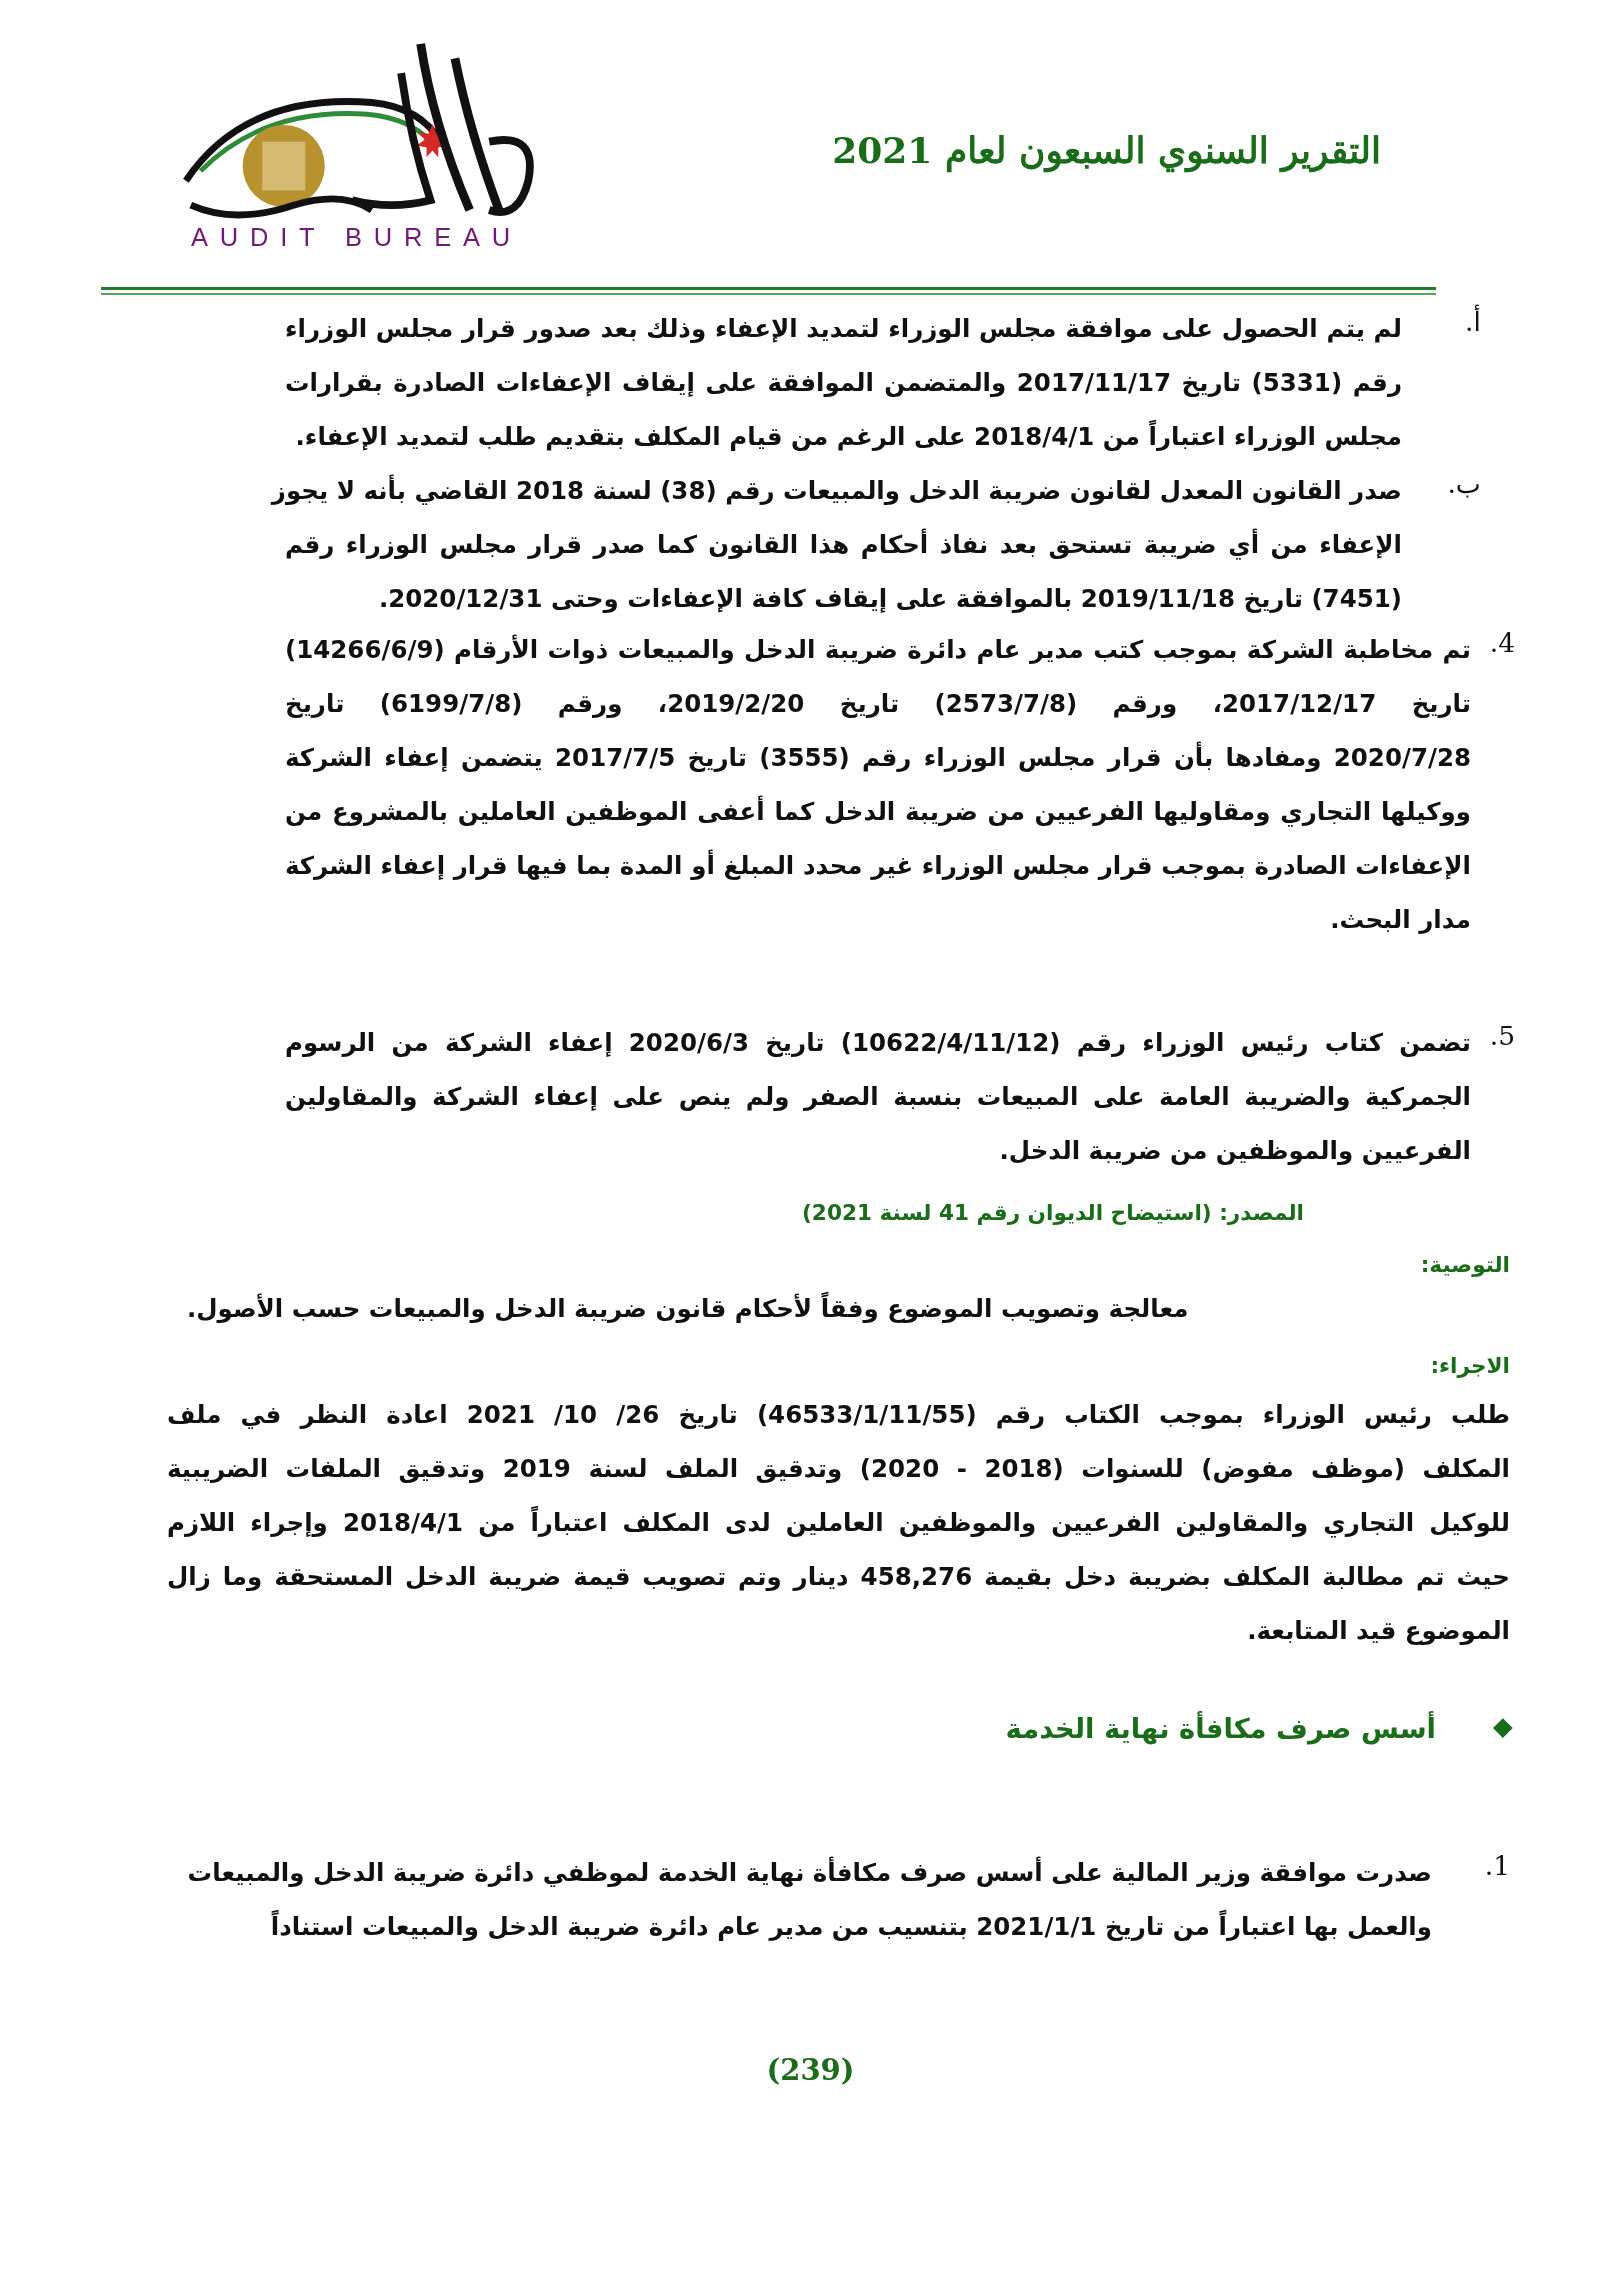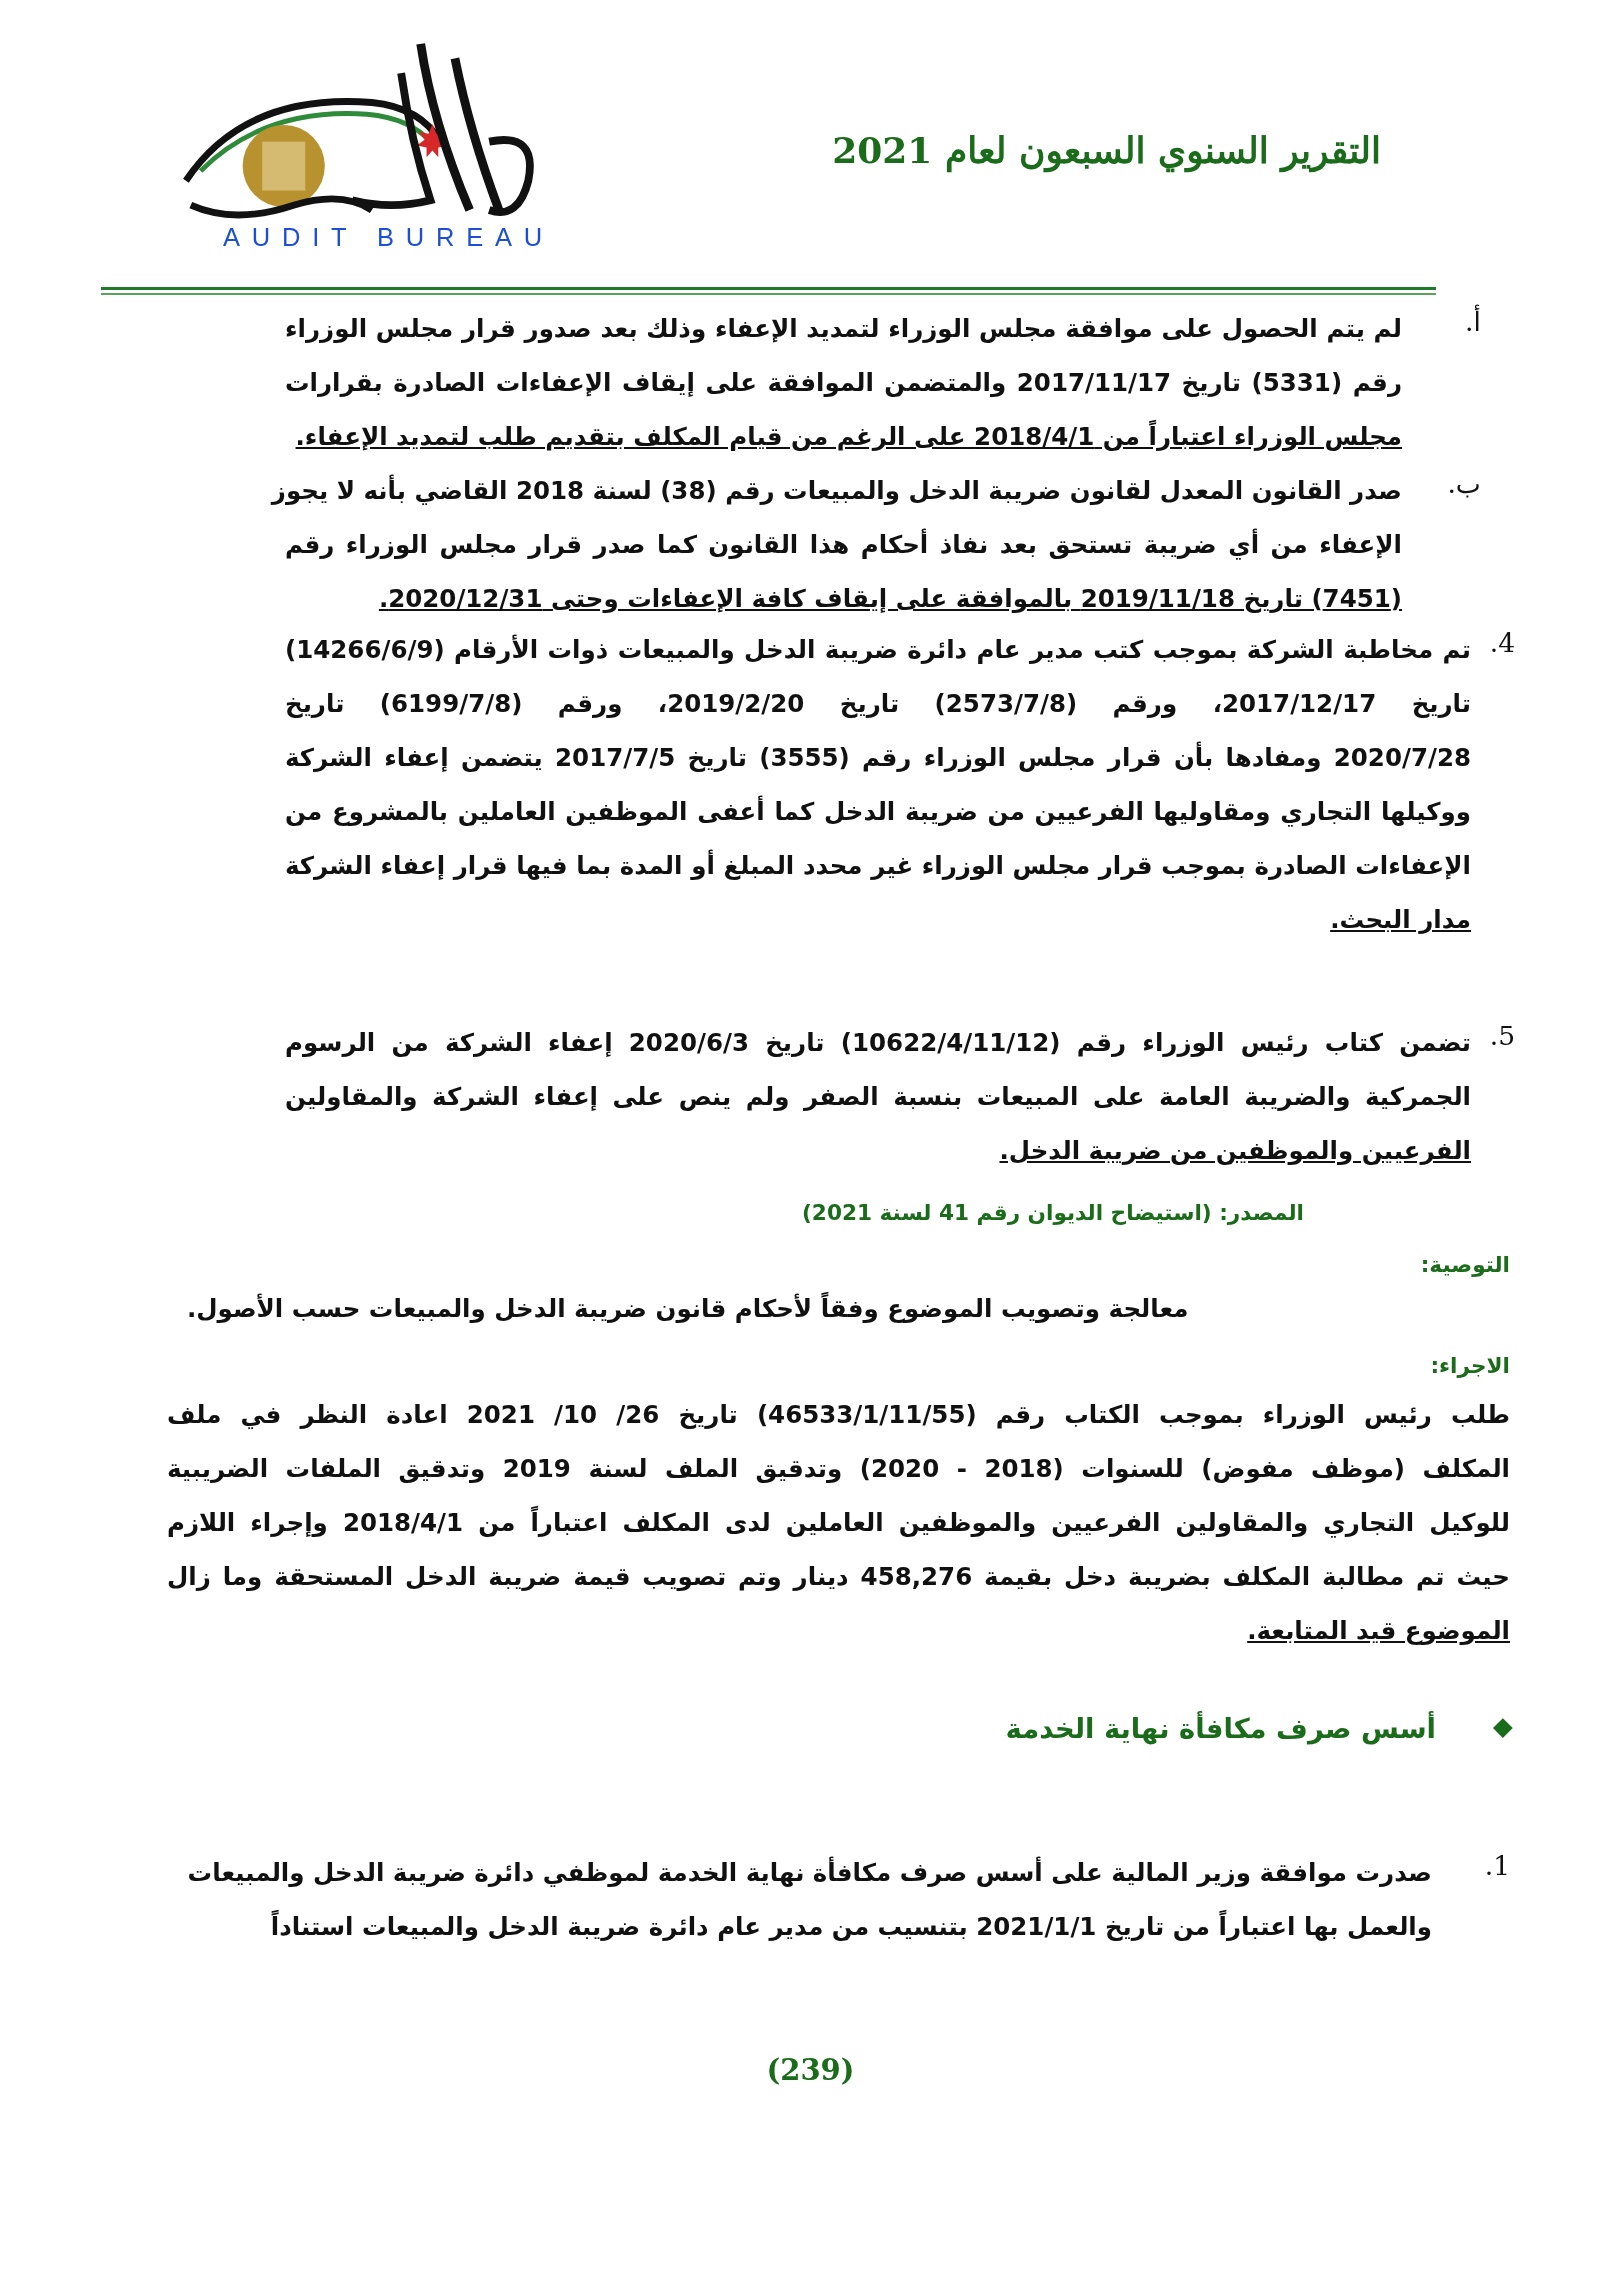--- a/index.html
+++ b/index.html
@@ -12,7 +12,7 @@
   .logo-en {
     position: absolute; left: 191px; top: 223px; width: 363px;
     font-family: "Liberation Sans", sans-serif; font-size: 25.5px; letter-spacing: 11.8px;
-    color: #1d4ed8; text-align: right;
+    color: #701a75; text-align: left;
   }
   .report-title {
     position: absolute; right: 240px; top: 129px; direction: rtl;

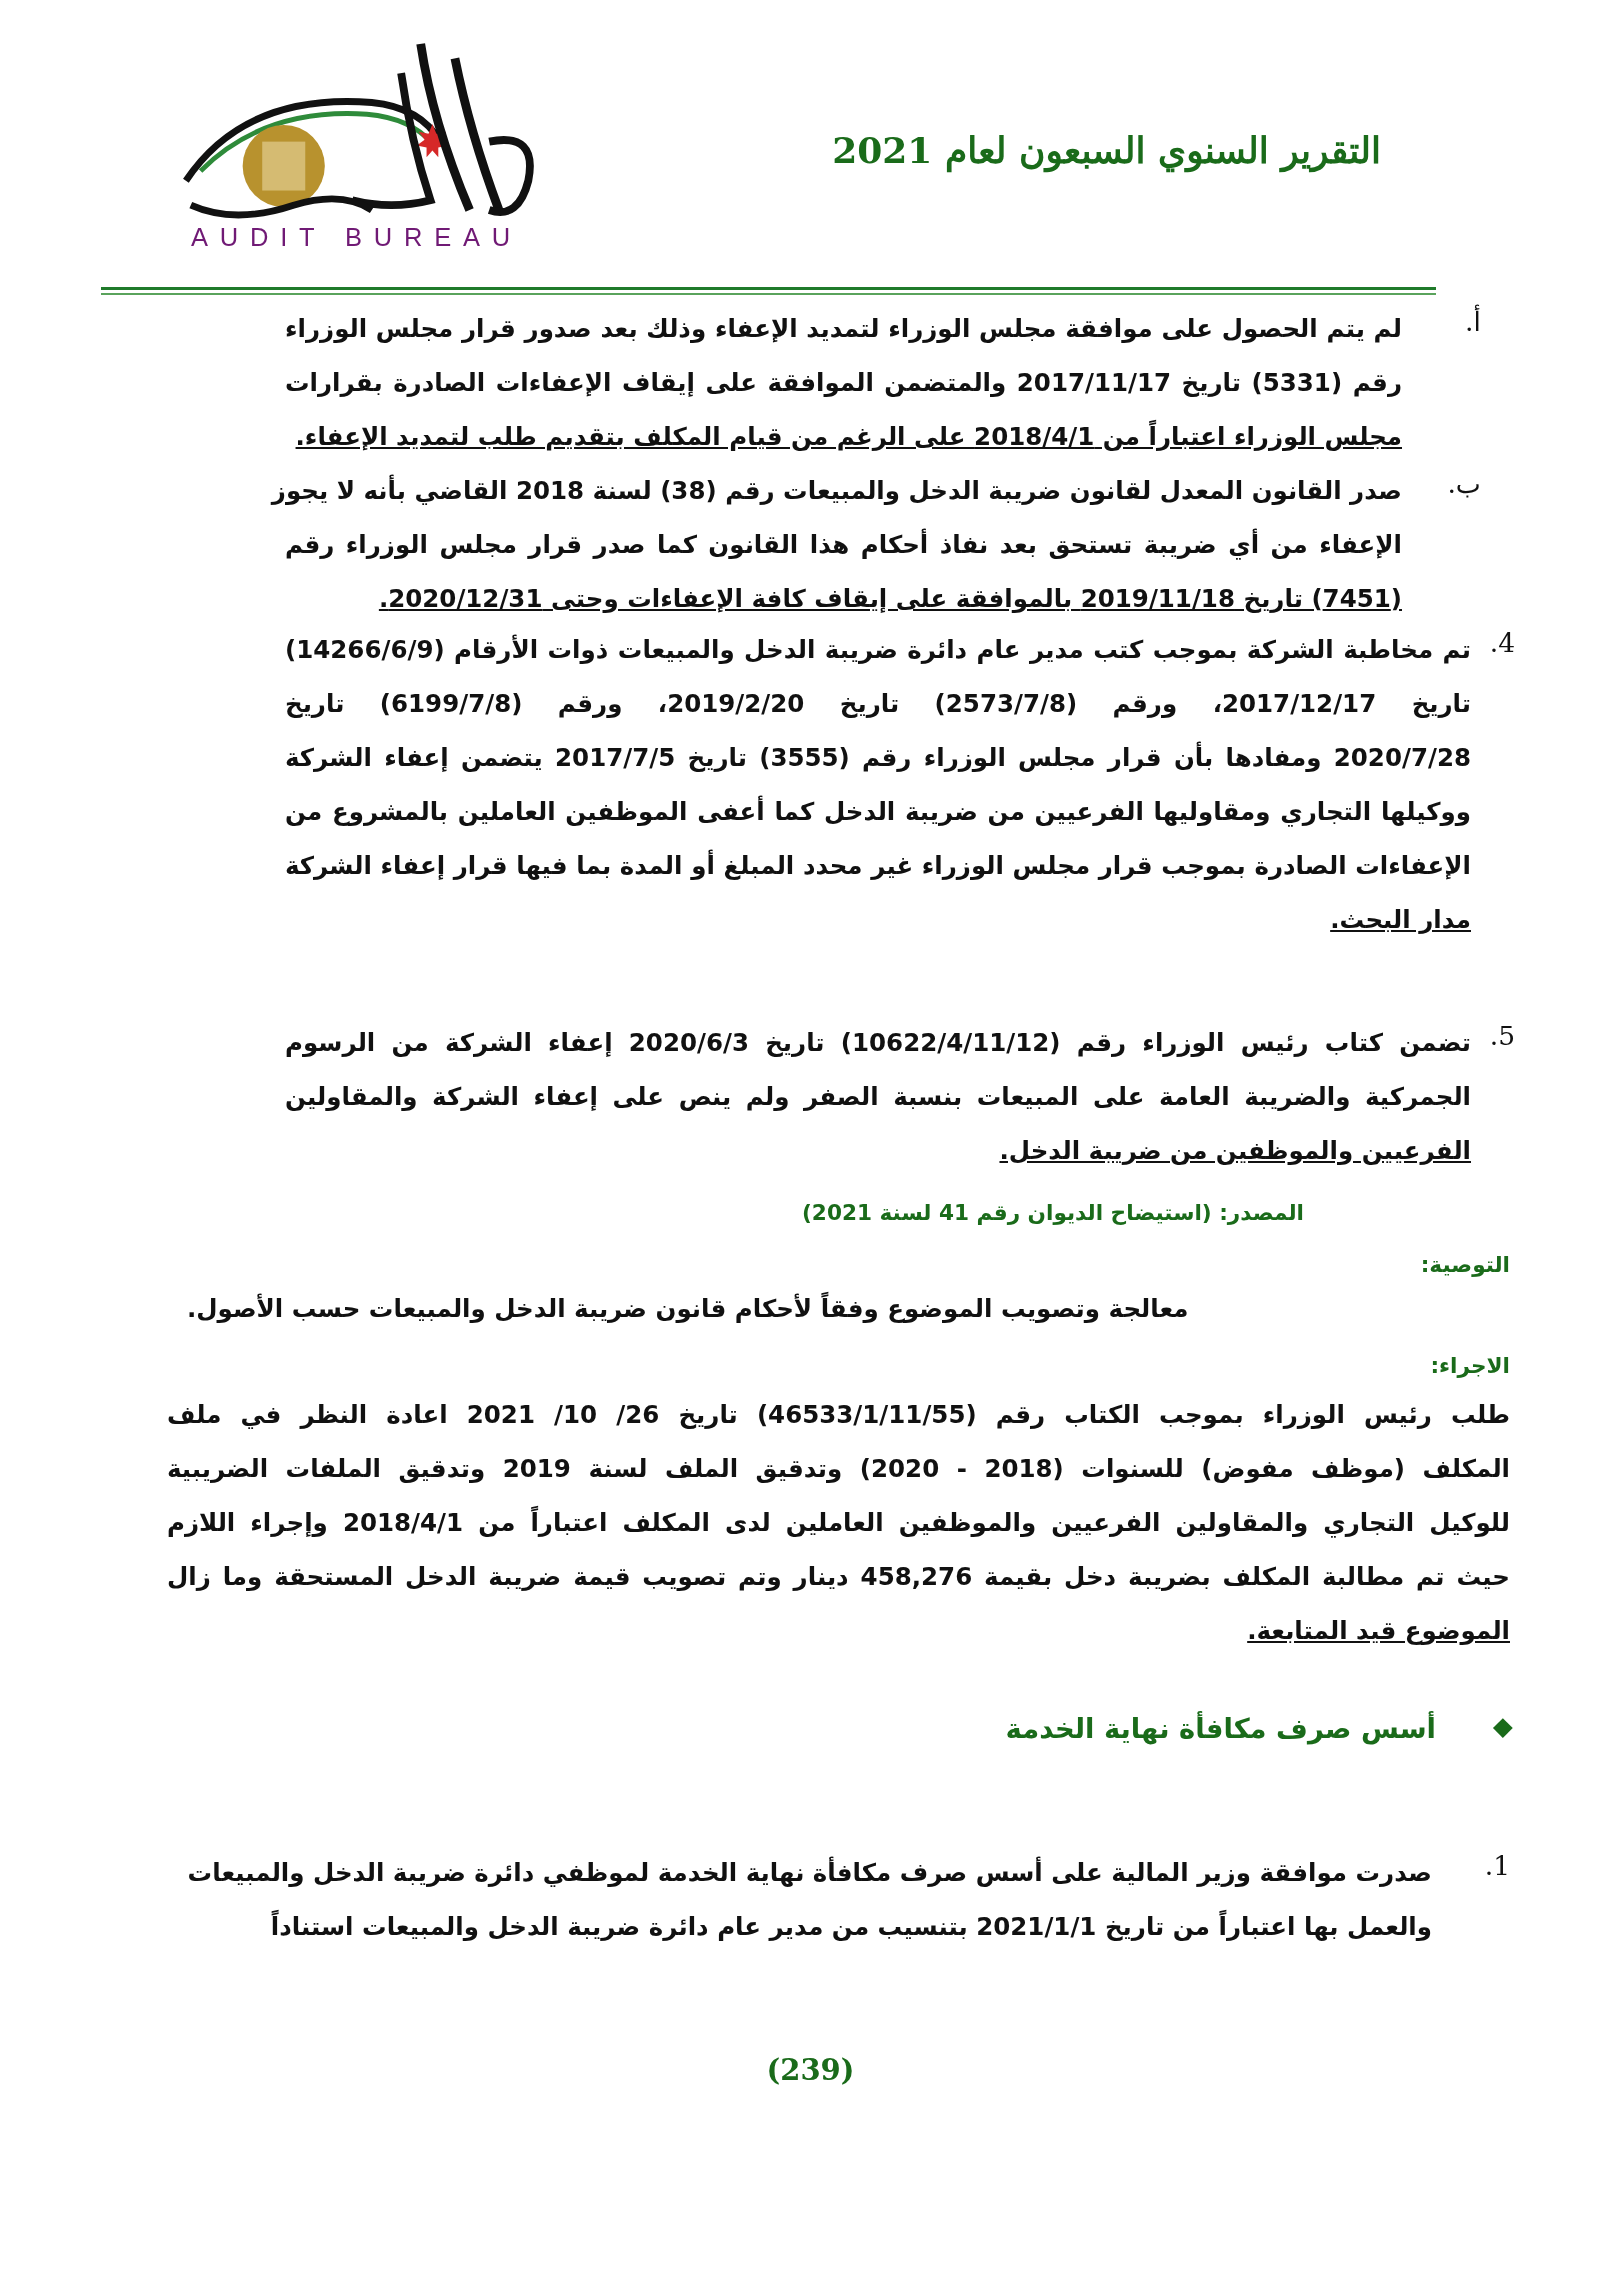--- a/index.html
+++ b/index.html
@@ -29,7 +29,7 @@
   .item .marker { position: absolute; right: 0; top: 0; font-weight: normal; font-family: "DejaVu Serif", serif; font-size: 26.5px; }
   .item .lines { position: absolute; right: 78px; width: 1157px; }
   .line { height: 54px; line-height: 45px; white-space: nowrap; text-align: justify; text-align-last: justify; }
-  .line.last { text-align-last: right; text-decoration: underline; }
+  .line.last { text-align-last: right; }
   .green-label { color: #1a6b1a; font-weight: bold; font-size: 21.6px; }
   .block { position: absolute; right: 0; width: 1323px; }
   .section-title { color: #1a6b1a; font-size: 27.4px; font-weight: bold; }

